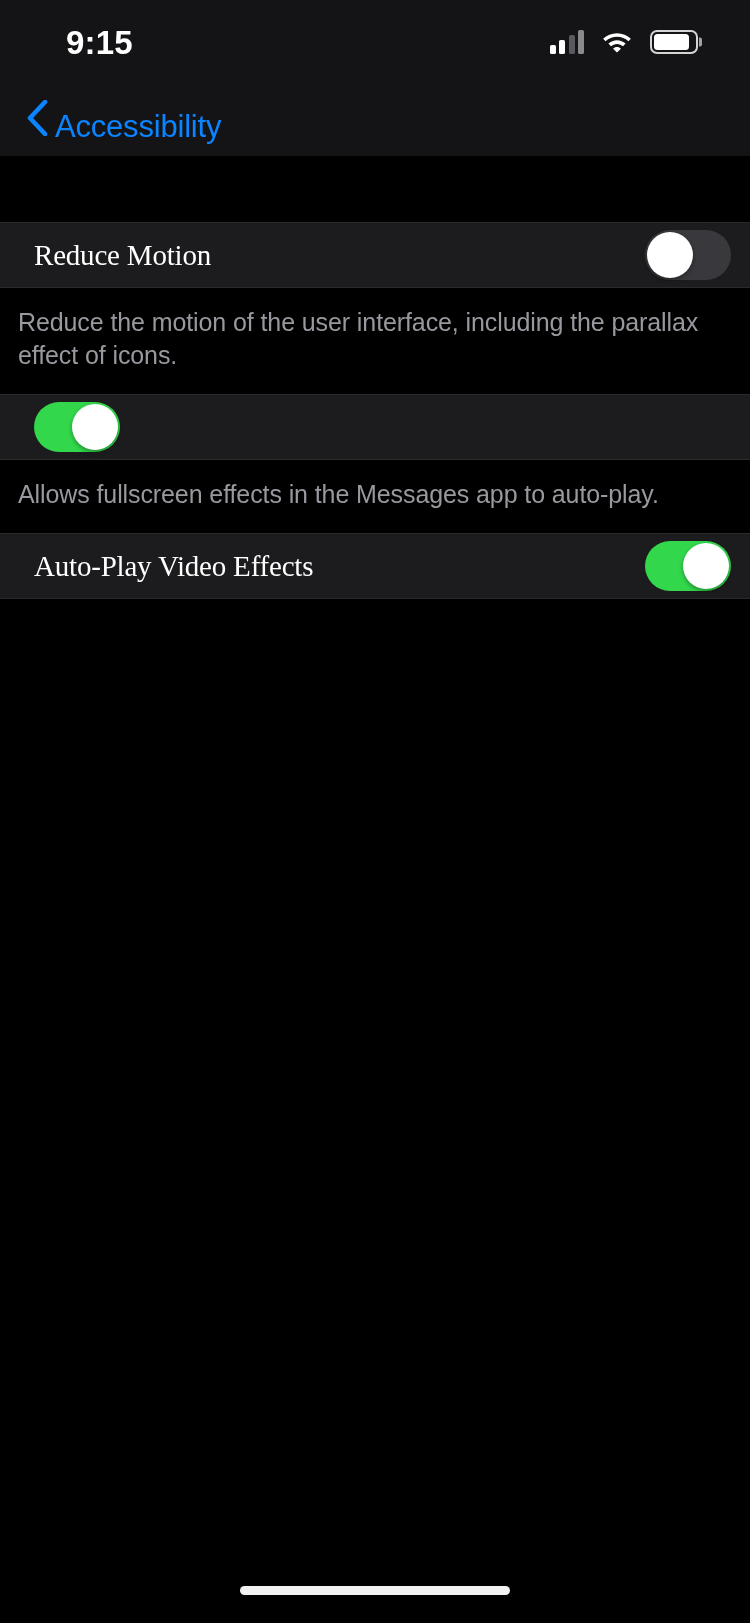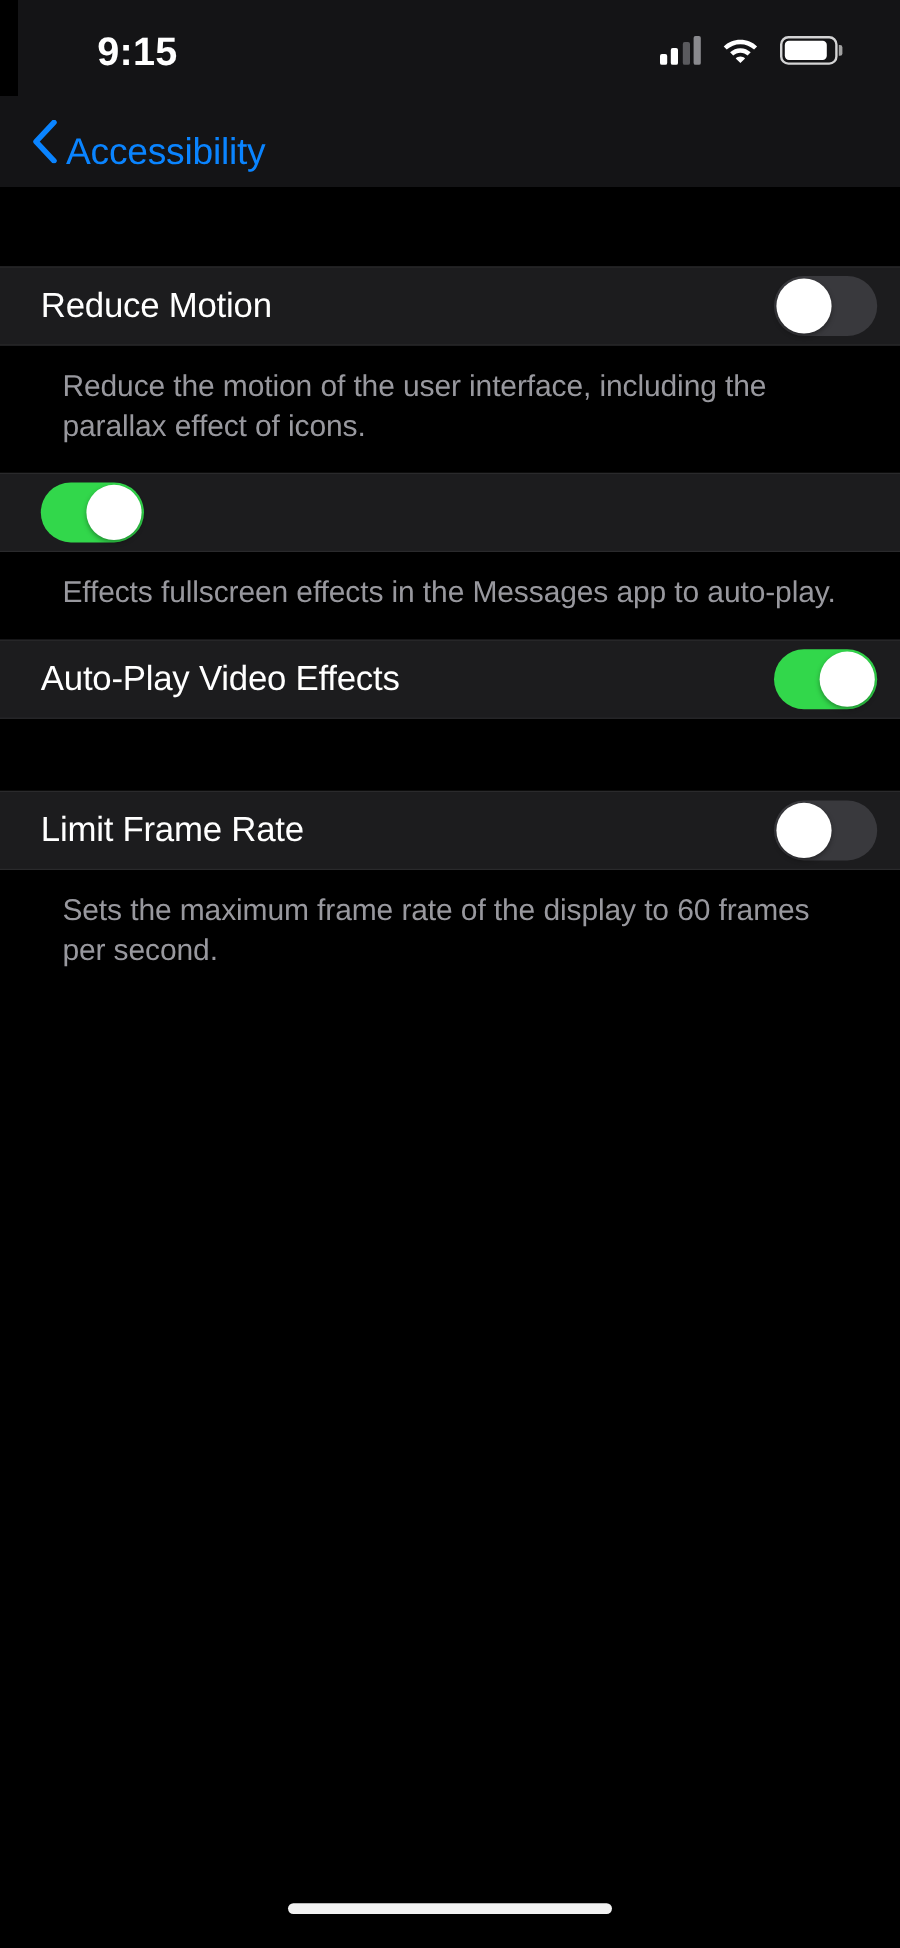--- a/index.html
+++ b/index.html
@@ -33,7 +33,7 @@
   
   .status-bar{
     position:absolute;
-    top:0;left:15px;right:0;
+    top:0;left:0;right:0;
     height:80px;
     background:var(--navbar);
     display:flex;

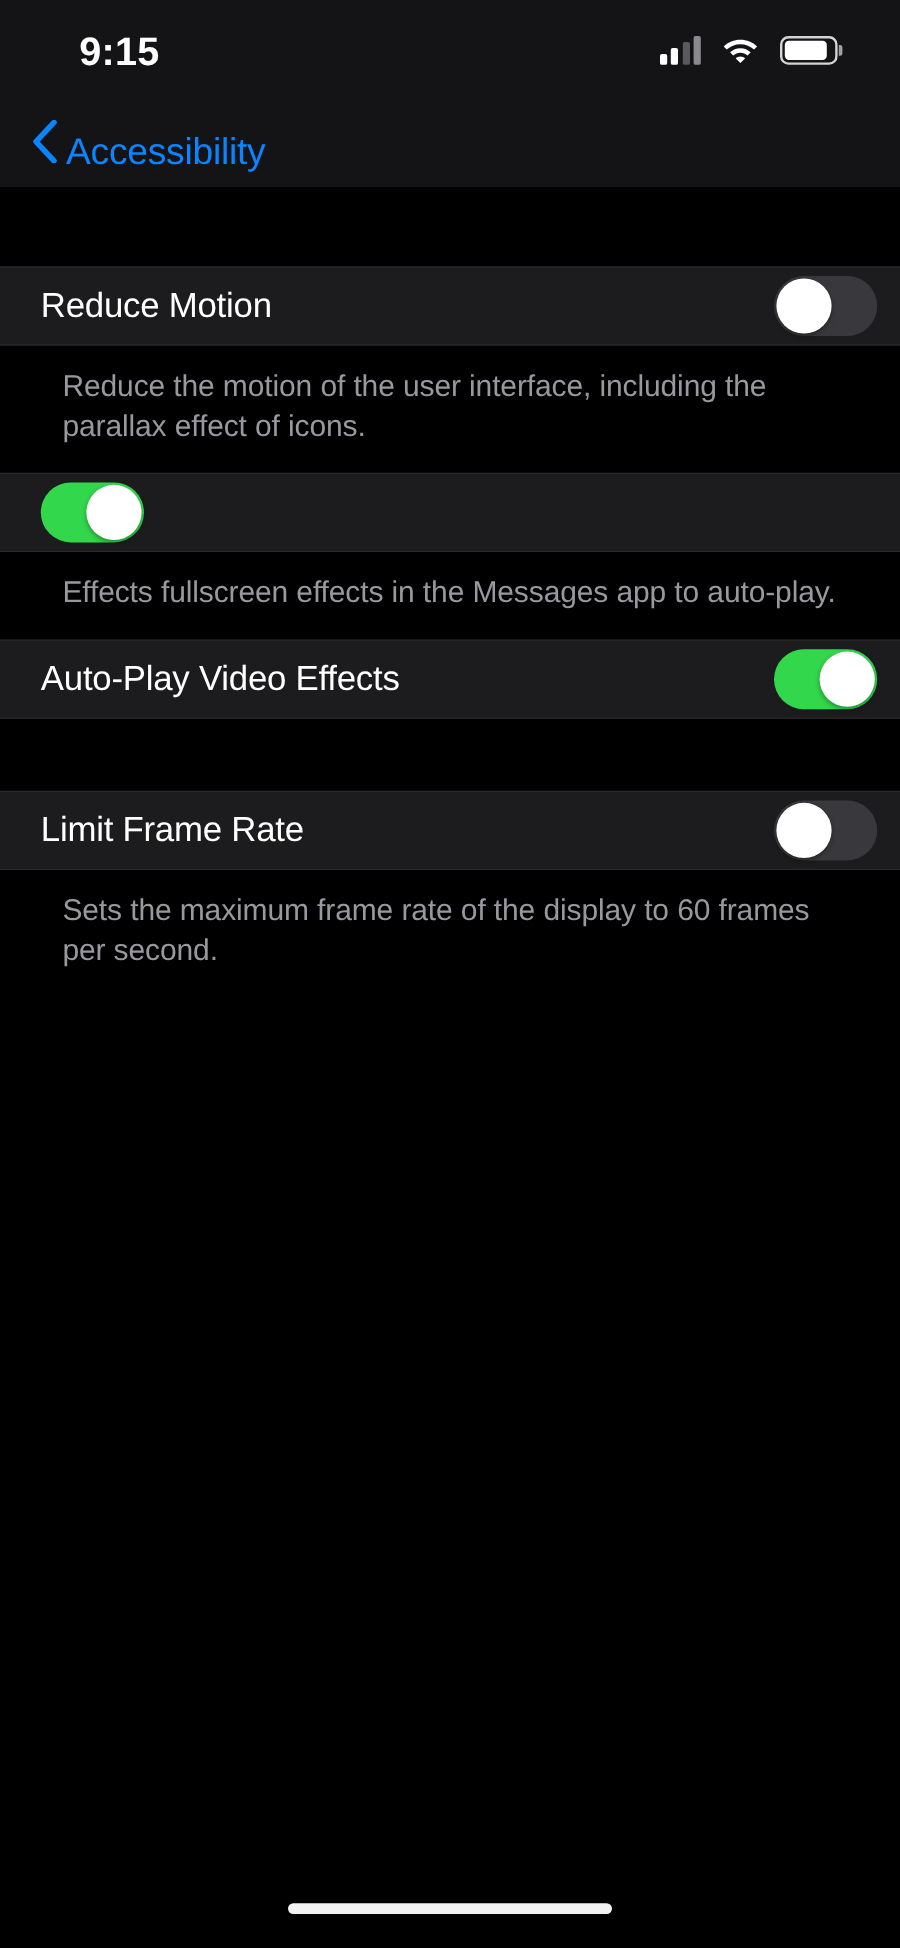--- a/index.html
+++ b/index.html
@@ -154,6 +154,7 @@
     border-top:1px solid var(--separator);
     border-bottom:1px solid var(--separator);
     cursor:default;
+    font-family:Liberation Serif, serif;
   }
   .cell-label{
     color:var(--label);

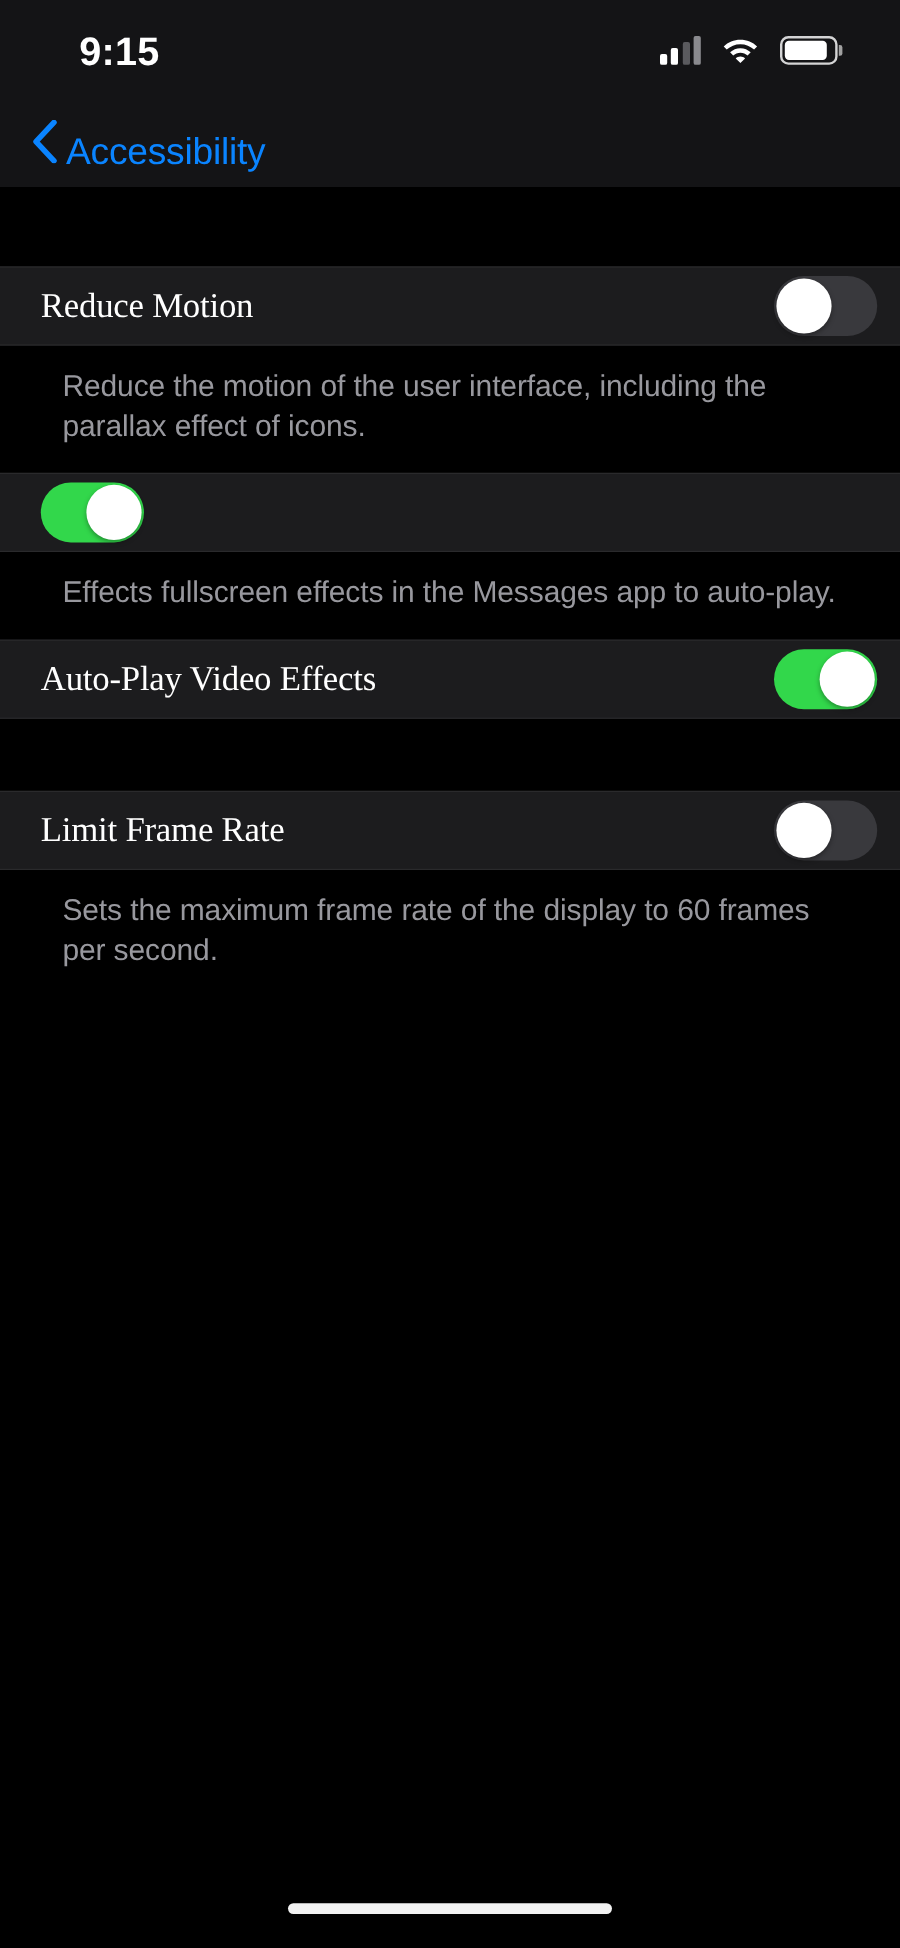--- a/index.html
+++ b/index.html
@@ -190,7 +190,7 @@
     font-size:25px;
     line-height:1.32;
     letter-spacing:-0.1px;
-    padding:18px 48px 22px 52px;
+    padding:18px 48px 22px 18px;
     background:var(--bg);
   }
   .spacer{

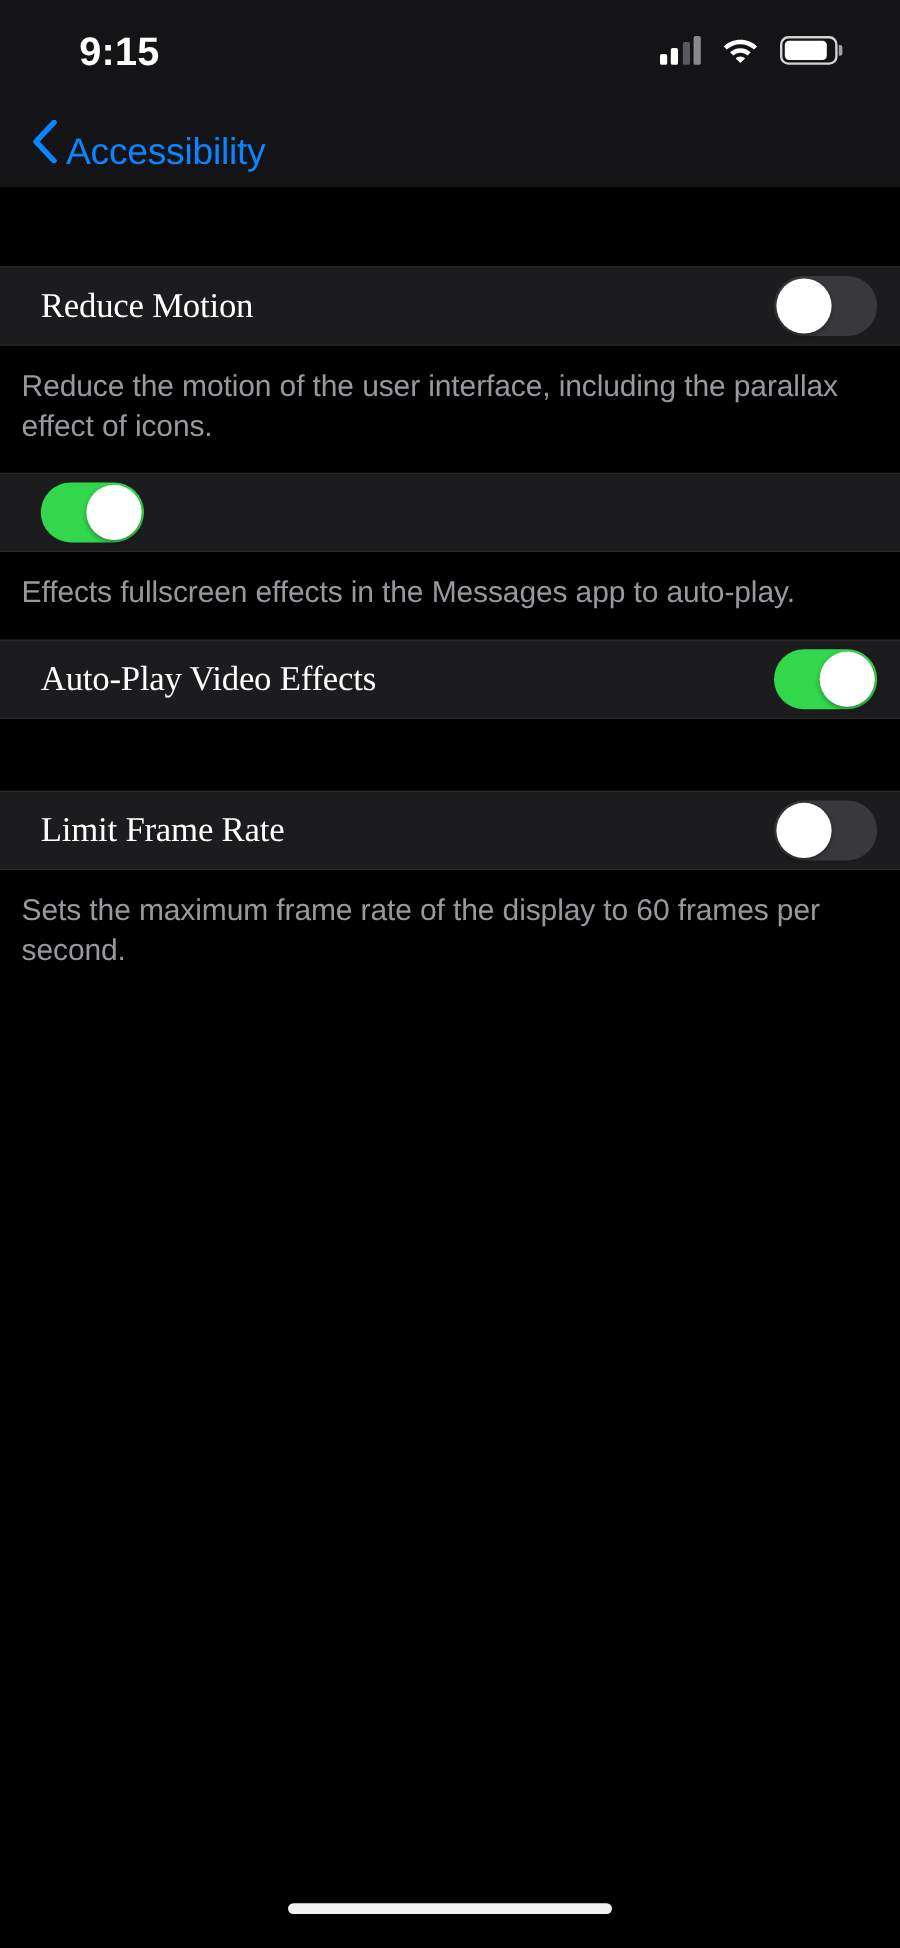--- a/index.html
+++ b/index.html
@@ -265,7 +265,7 @@
           <div class="knob"></div>
         </div>
       </div>
-      <div class="footer">Effects fullscreen effects in the Messages app to auto-play.</div>
+      <div class="footer">Allows fullscreen effects in the Messages app to auto-play.</div>
     </div>
 
     <div class="group">

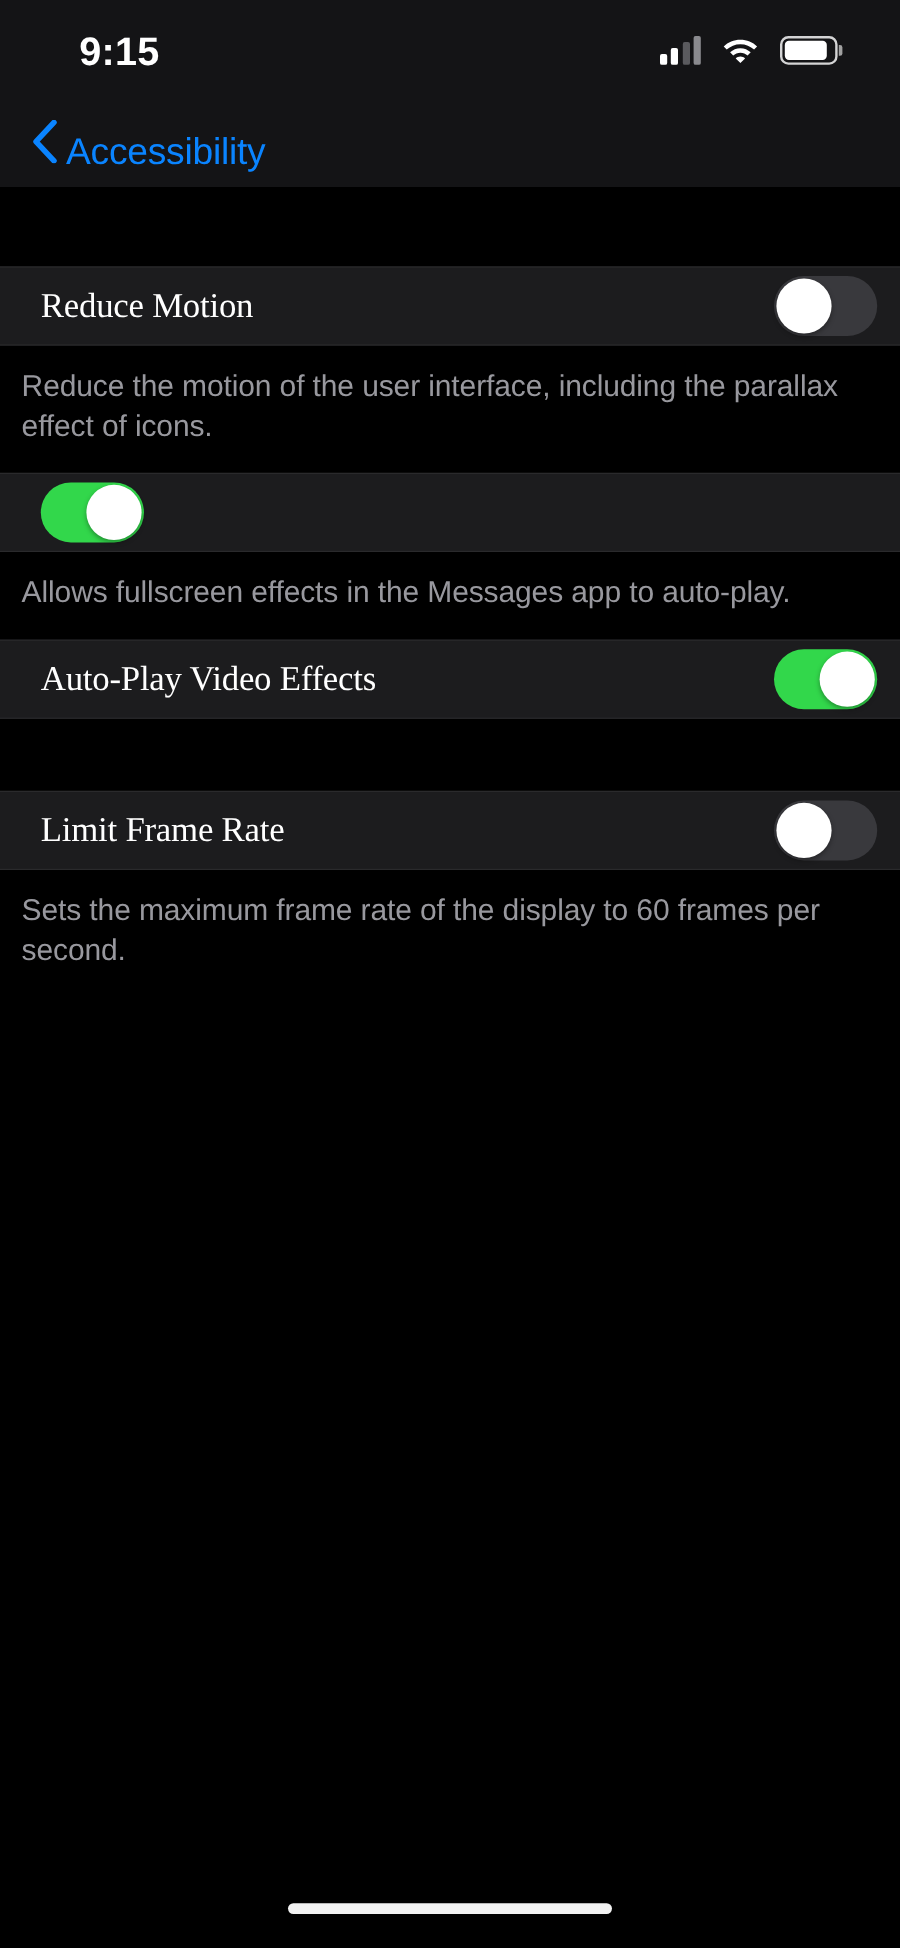--- a/index.html
+++ b/index.html
@@ -278,15 +278,6 @@
       <div class="spacer"></div>
     </div>
 
-    <div class="group">
-      <div class="cell">
-        <span class="cell-label">Limit Frame Rate</span>
-        <div class="switch">
-          <div class="knob"></div>
-        </div>
-      </div>
-      <div class="footer">Sets the maximum frame rate of the display to 60 frames per second.</div>
-    </div>
 
   </div>
 

